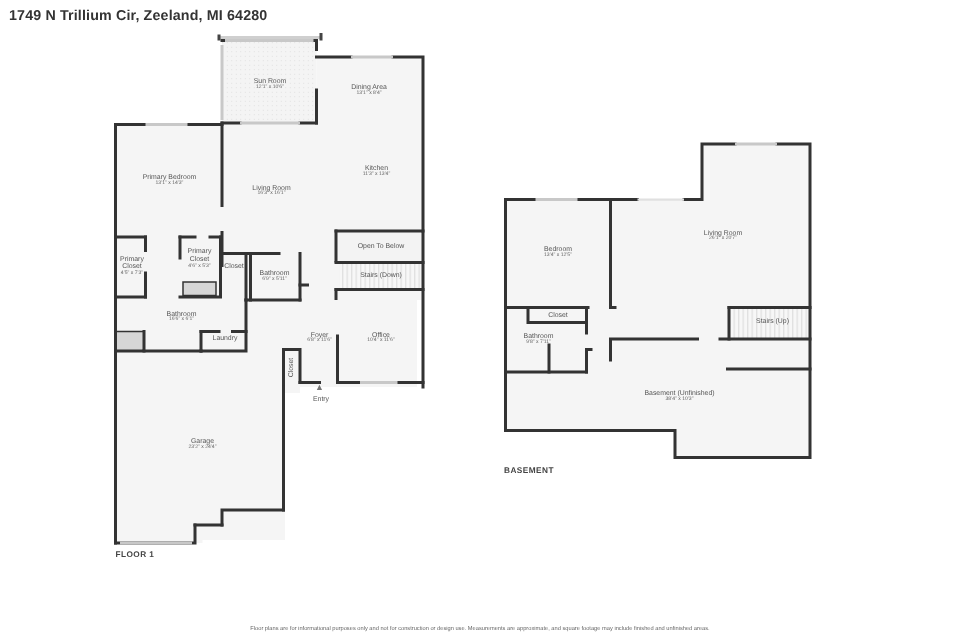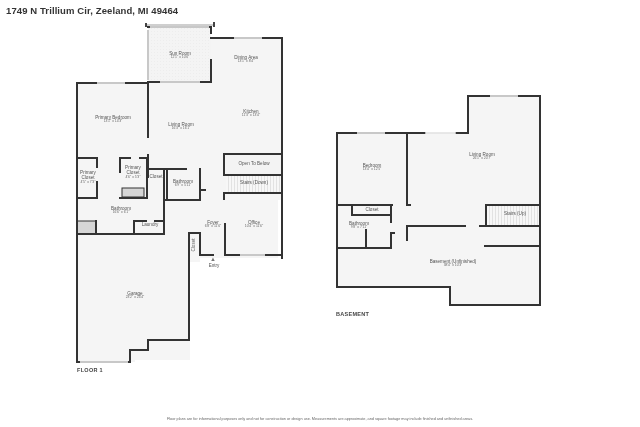--- a/index.html
+++ b/index.html
@@ -20,7 +20,7 @@
 </head>
 <body>
 
-<div class="title">1749 N Trillium Cir, Zeeland, MI 49464</div>
+<div class="title">1749 N Trillium Cir, Zeeland, MI 64280</div>
 <div class="scalebar"></div>
 
 <svg class="plan" width="640" height="427" viewBox="0 0 640 427">

